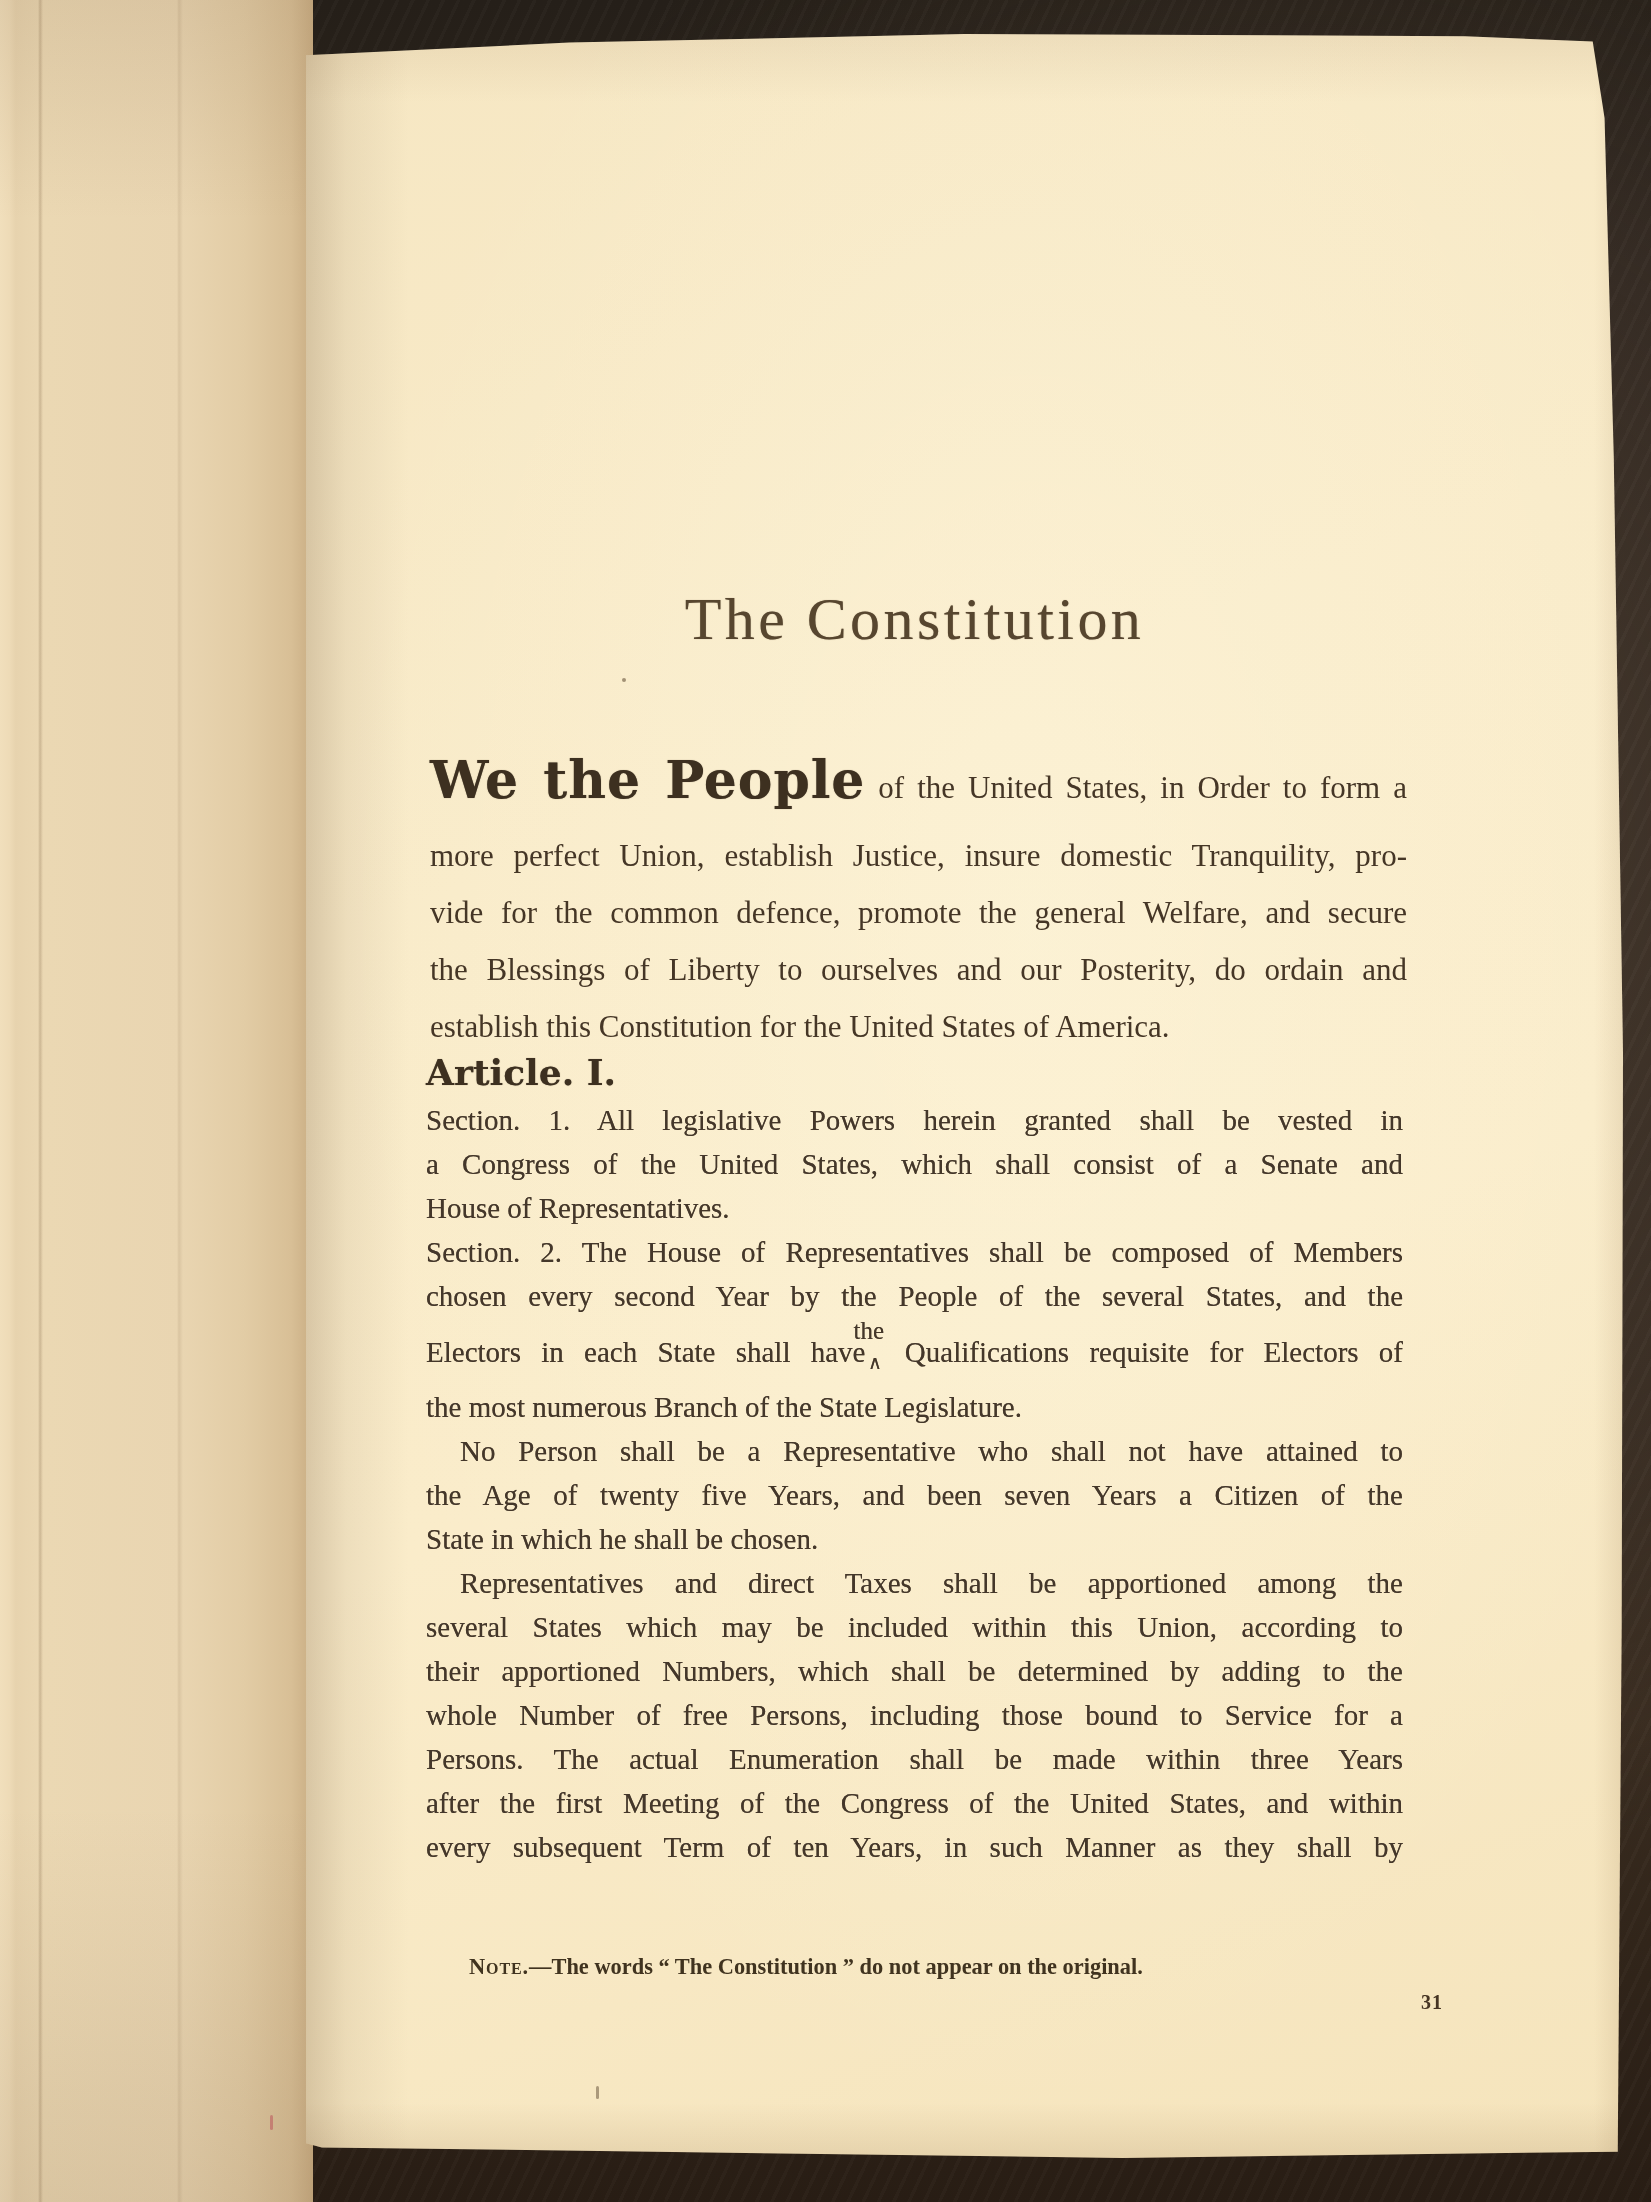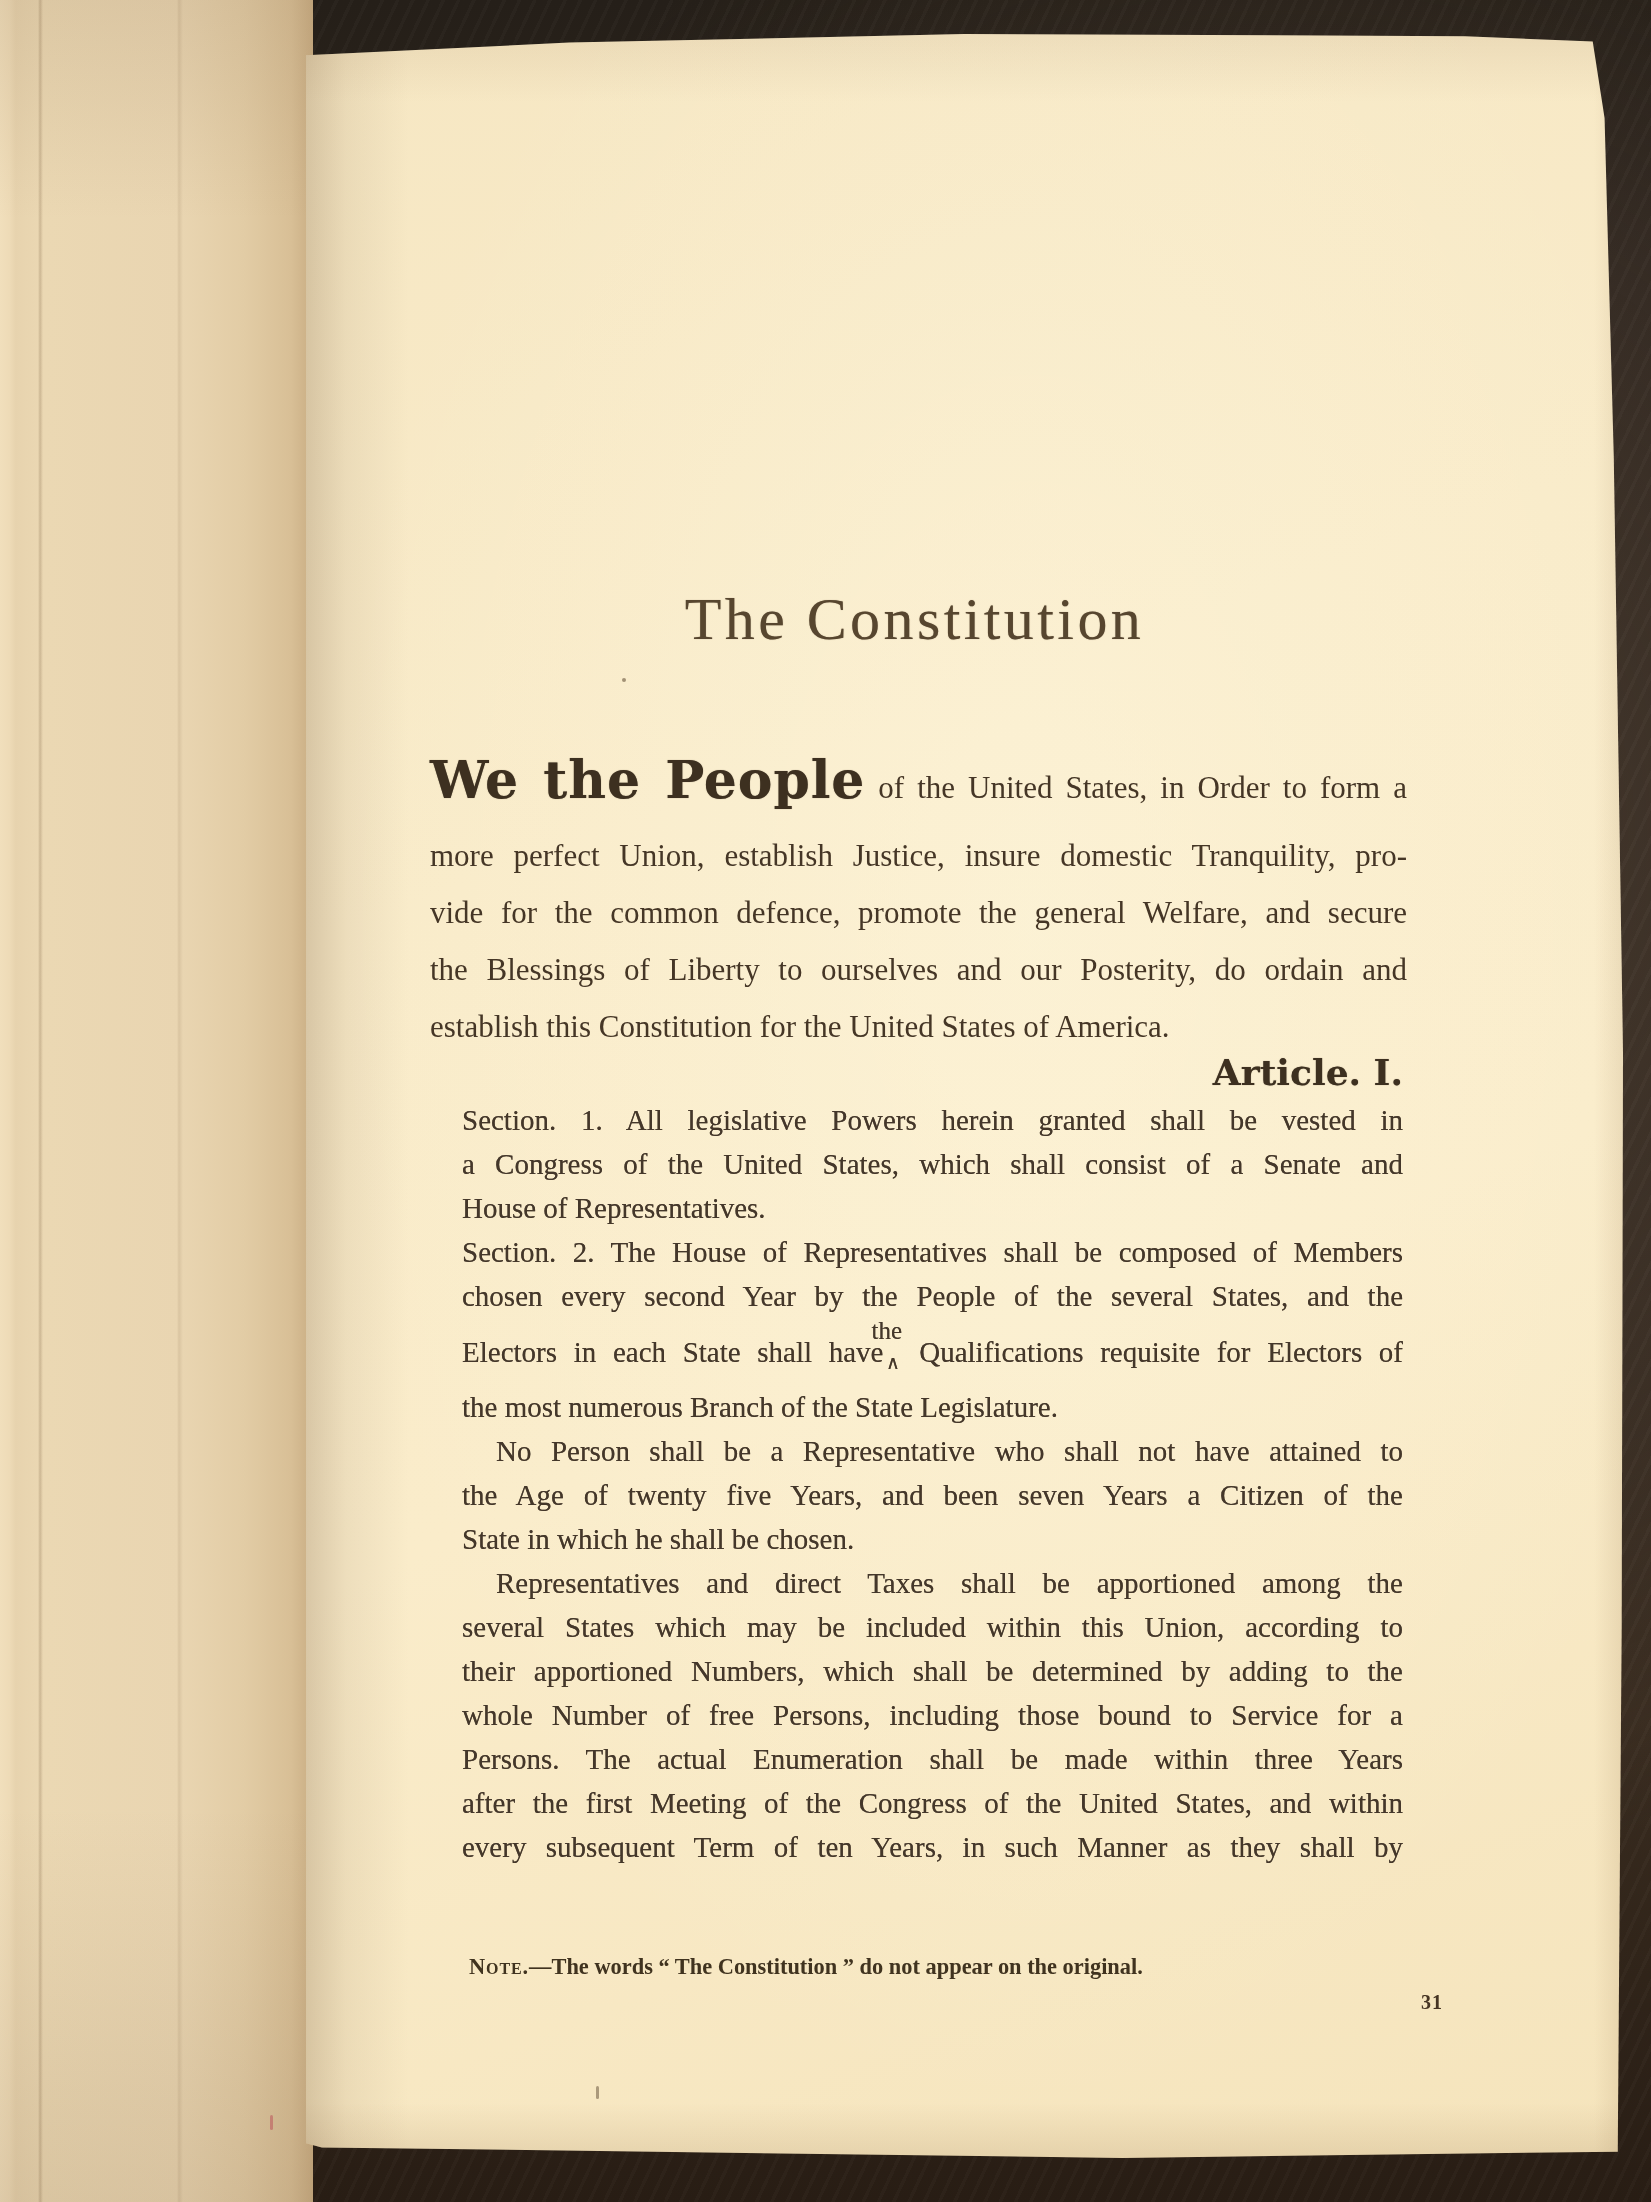--- a/index.html
+++ b/index.html
@@ -50,7 +50,7 @@
   .lead{font-size:52px;letter-spacing:0.9px;}
   .pline{line-height:57px;}
   .article-head{
-    position:absolute;top:1019px;left:0;width:100%;text-align:right;
+    position:absolute;top:1019px;left:0;width:100%;text-align:left;
     font-size:36px;line-height:41px;
   }
   .body-block{position:absolute;top:1065px;left:0;width:100%;font-size:29px;color:#44372a;}

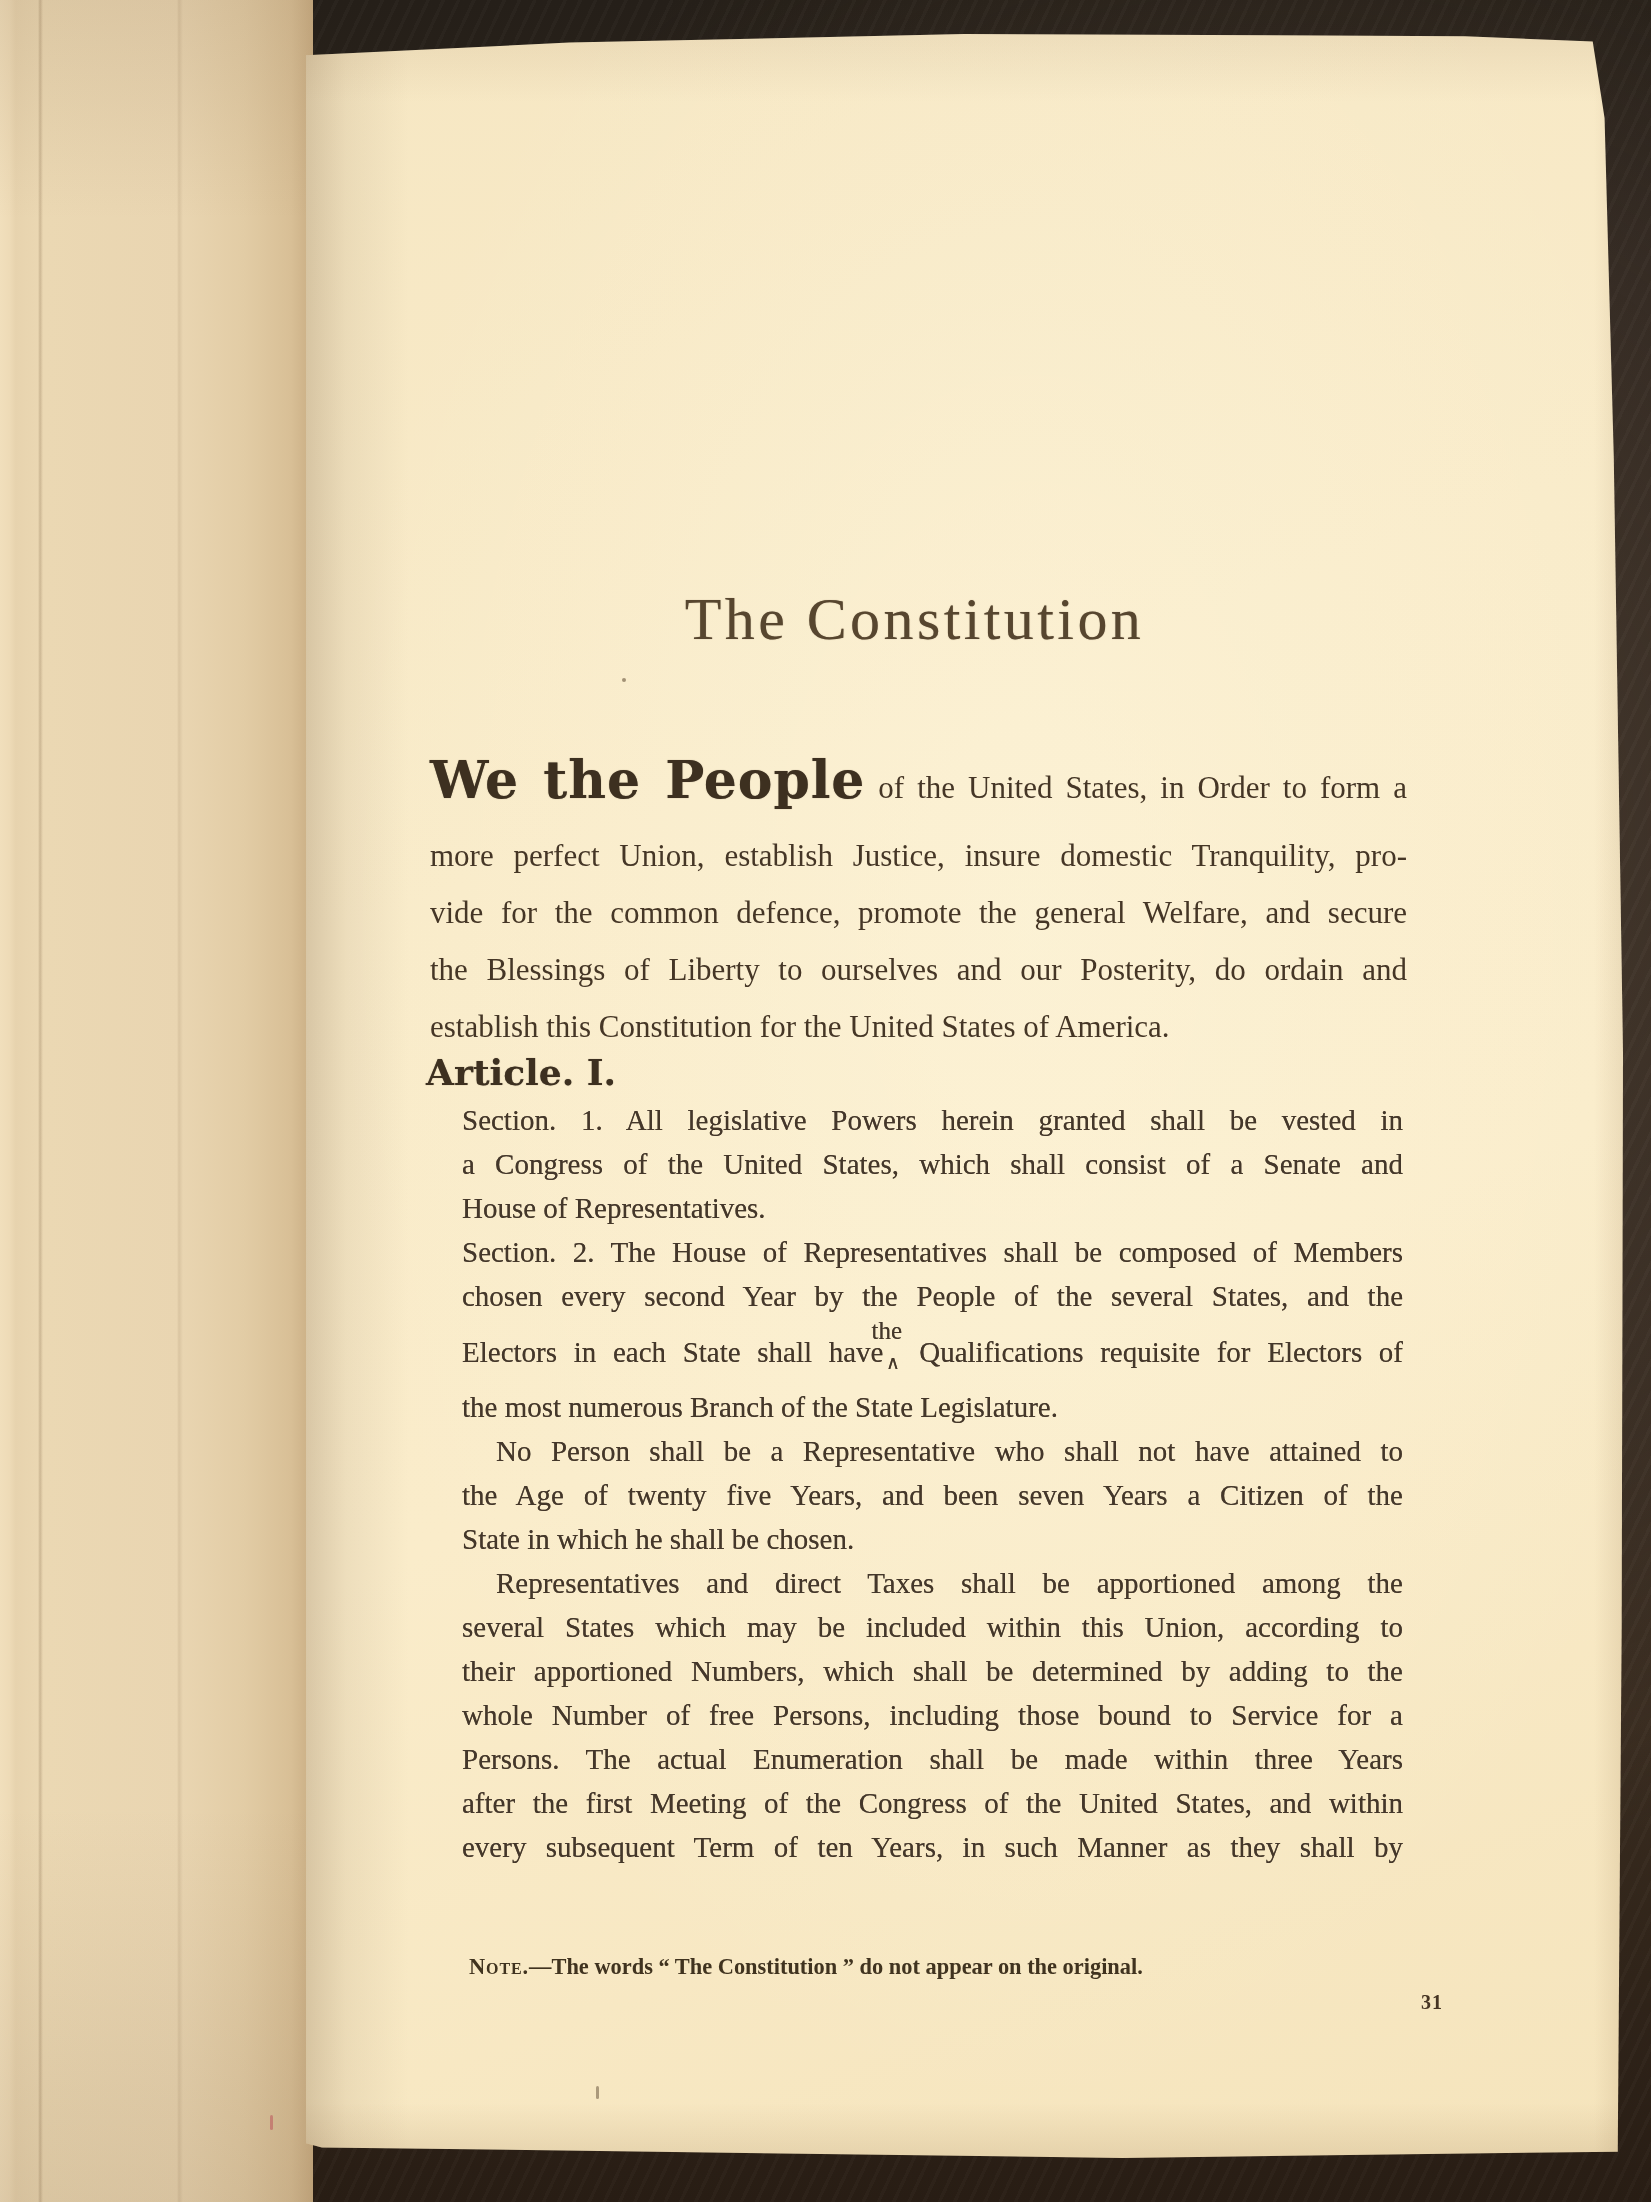--- a/index.html
+++ b/index.html
@@ -54,7 +54,7 @@
     font-size:36px;line-height:41px;
   }
   .body-block{position:absolute;top:1065px;left:0;width:100%;font-size:29px;color:#44372a;}
-  .bline{line-height:44px;text-shadow:0 0 0.6px rgba(68,55,42,0.75);margin-left:36px;}
+  .bline{line-height:44px;text-shadow:0 0 0.6px rgba(68,55,42,0.75);}
   .bline.ind{text-indent:34px;}
   .bline.hasins{margin-top:12px;}
   .inswrap{position:relative;padding:0 2.6px;}

